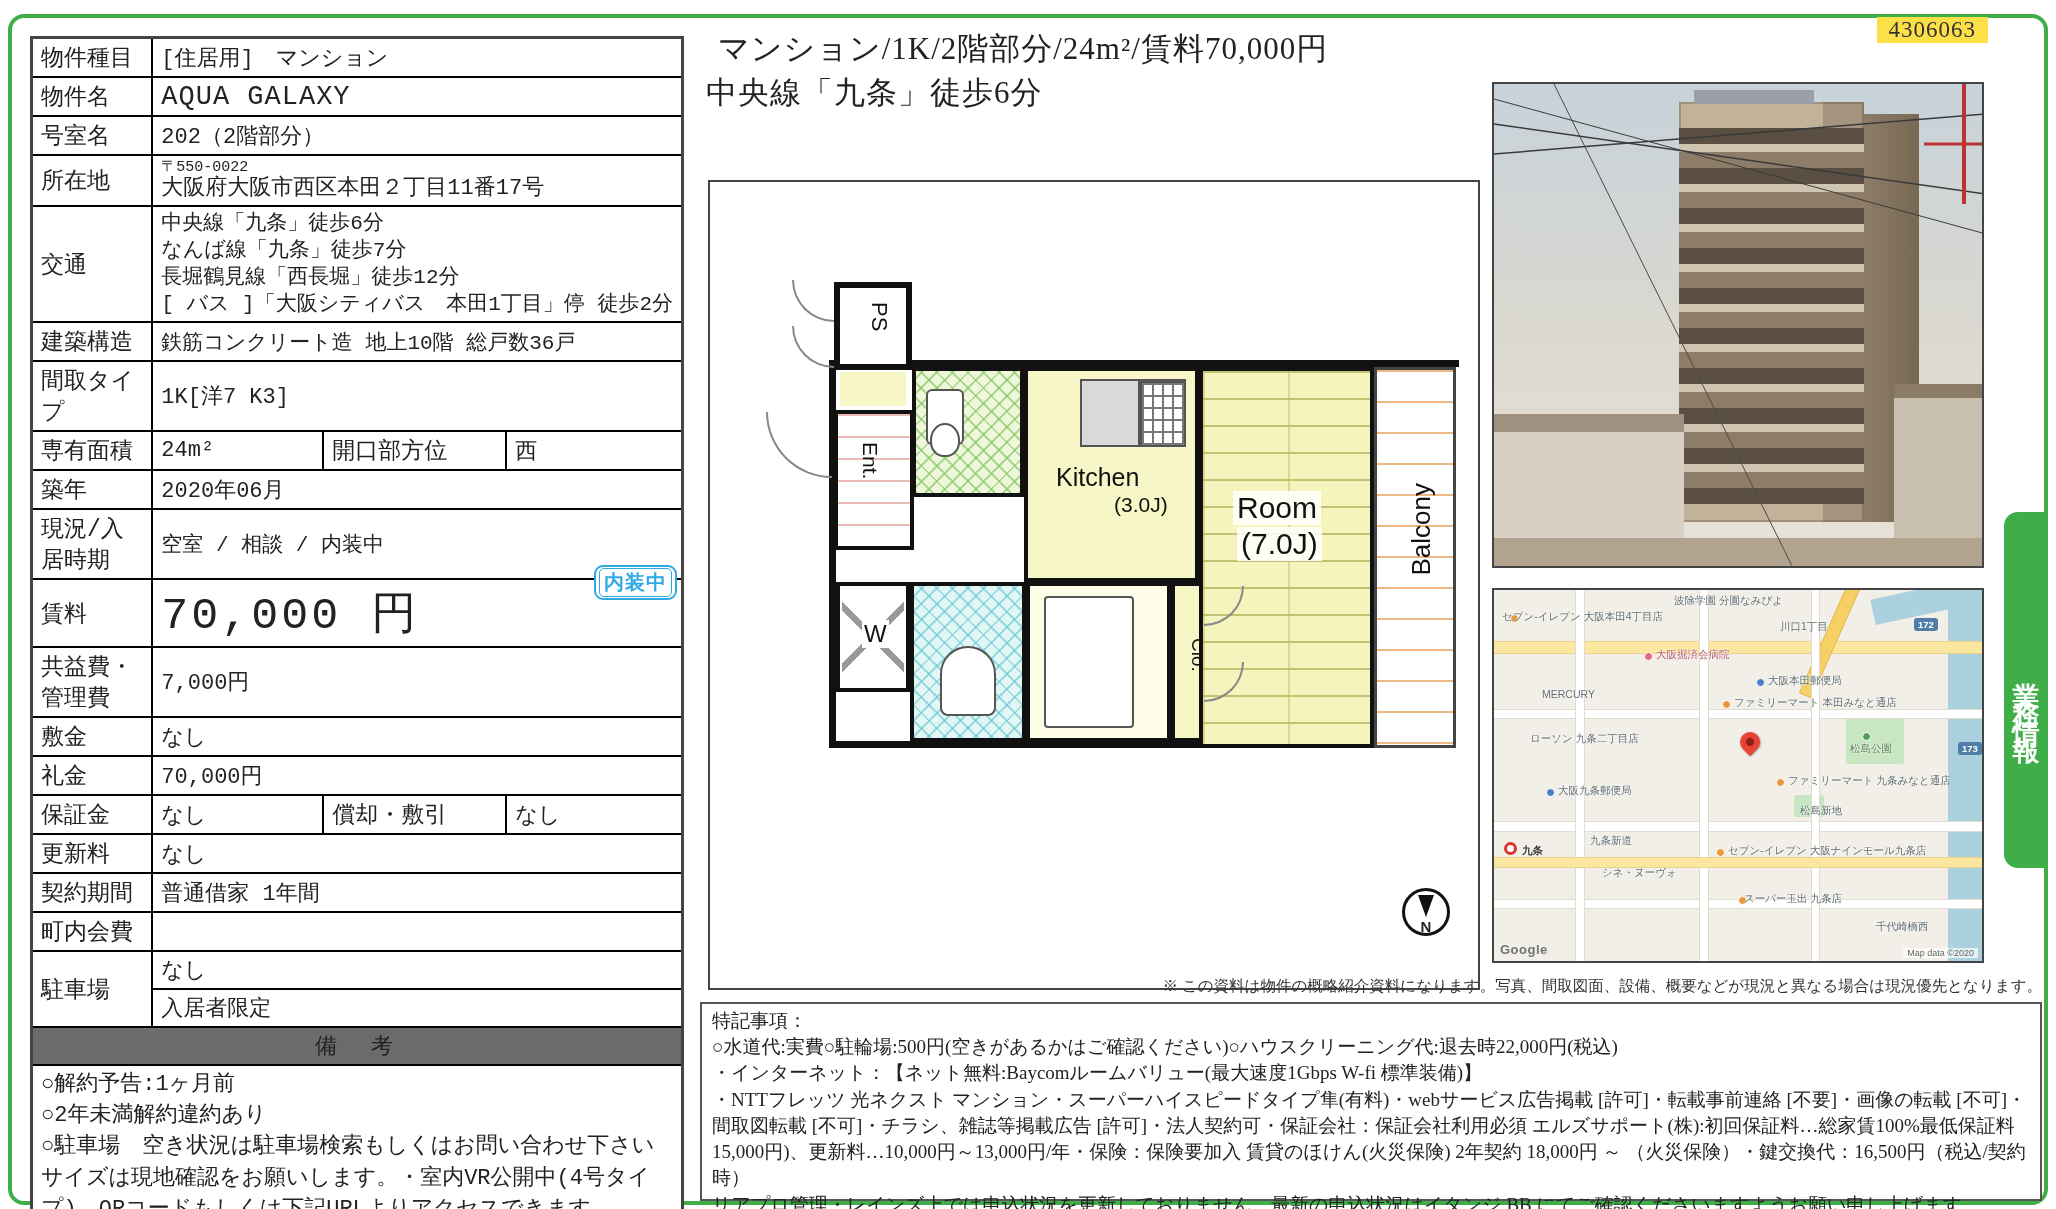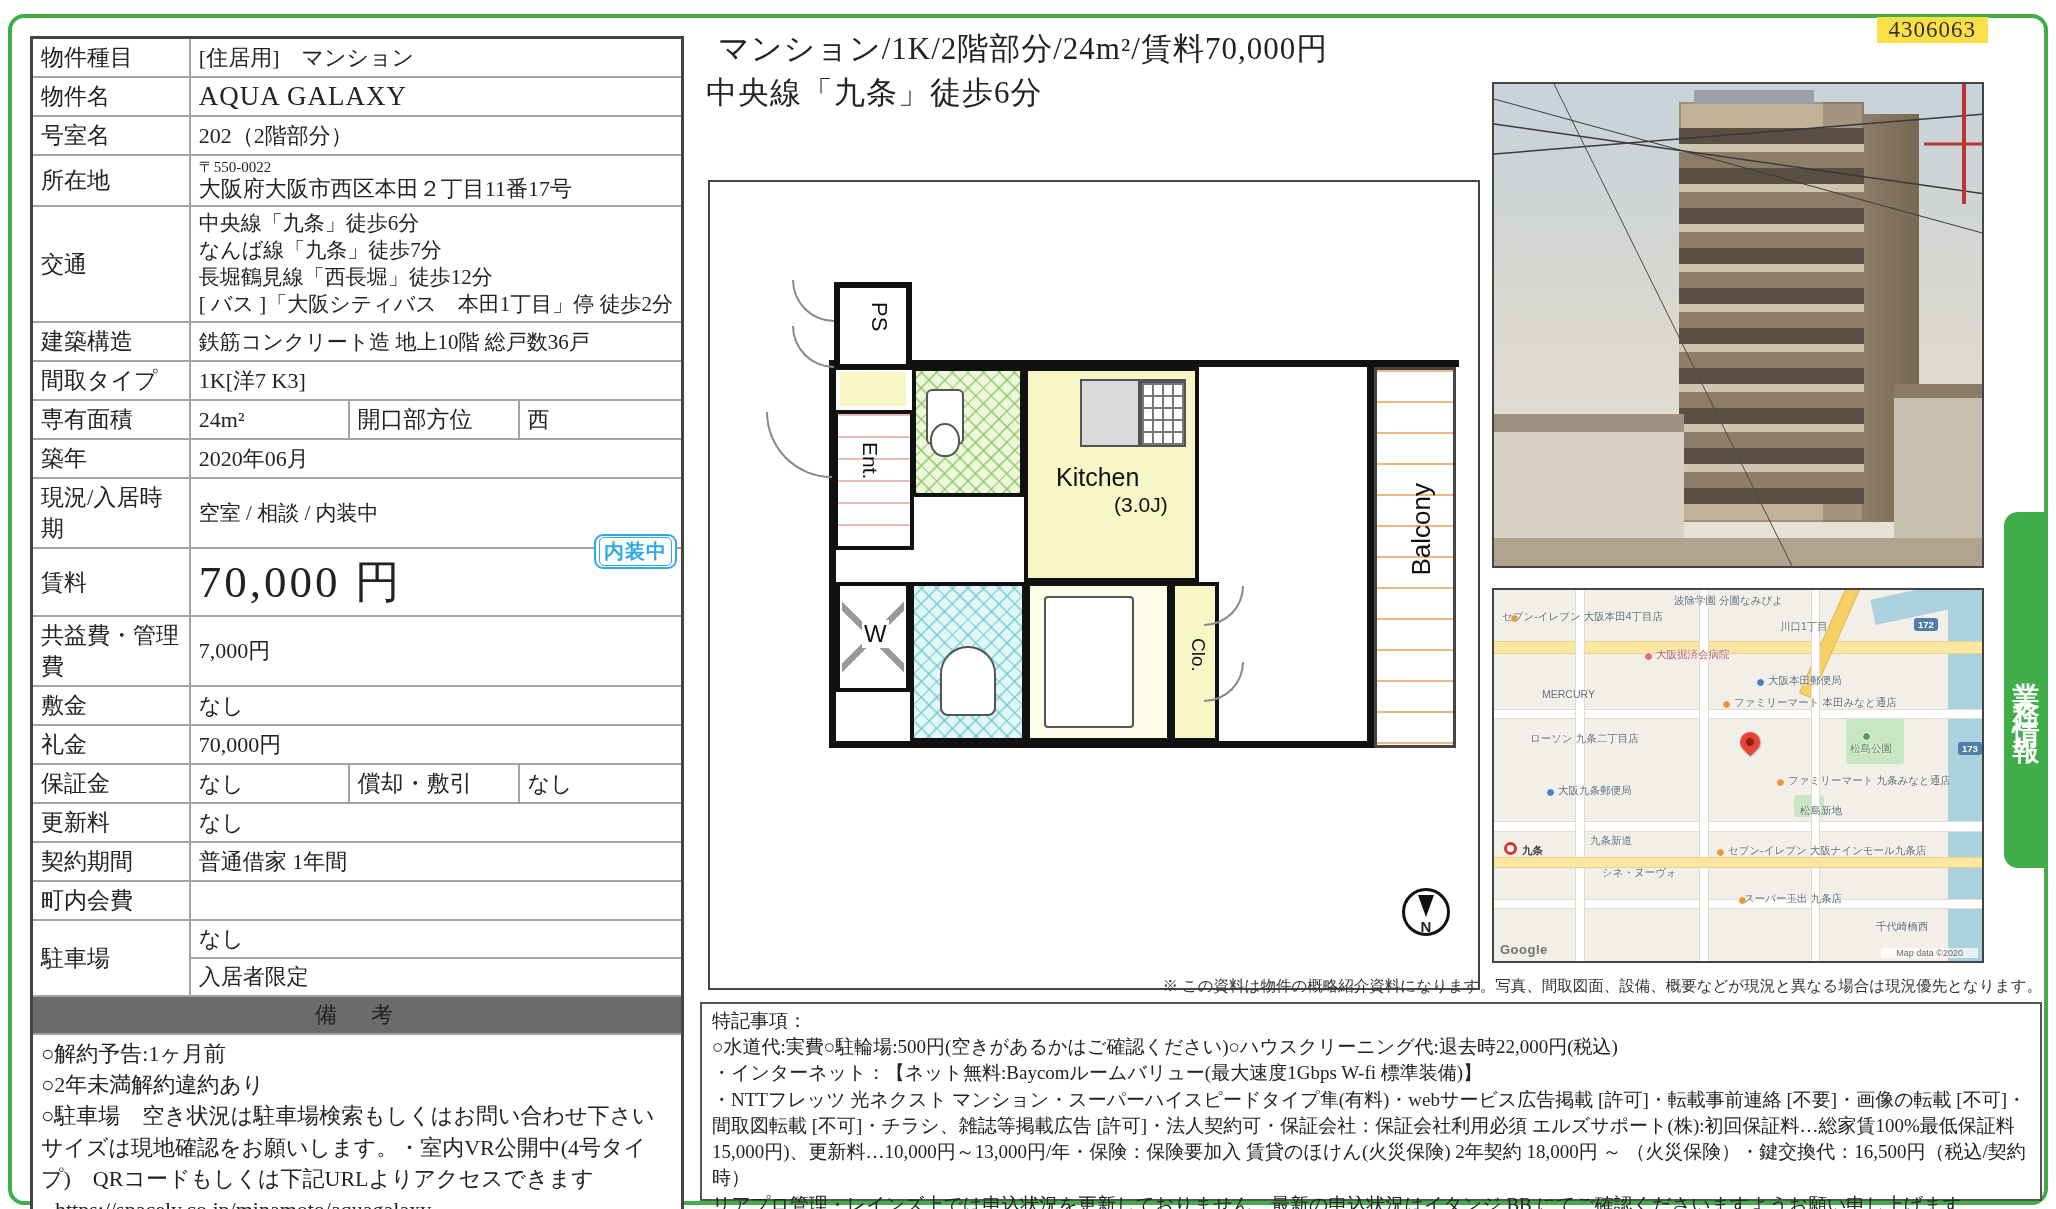--- a/index.html
+++ b/index.html
@@ -15,8 +15,8 @@
   
   .prop-table { position:absolute; left:30px; top:36px; width:654px; z-index:2;
     border-collapse:collapse; background:#fff; }
-  .prop-table td { border:2px solid #a3a3a3; padding:3px 8px; font-size:22px; color:#222;
-    vertical-align:middle; }
+  .prop-table td { border:2px solid #000000; padding:3px 8px; font-size:22px; color:#222;
+    vertical-align:middle;font-family:Liberation Mono, monospace; }
   .prop-table { border:3px solid #444; }
   .prop-table td.lab { width:170px; font-size:23px; }
   .prop-table td.sublab { width:167px; font-size:23px; }

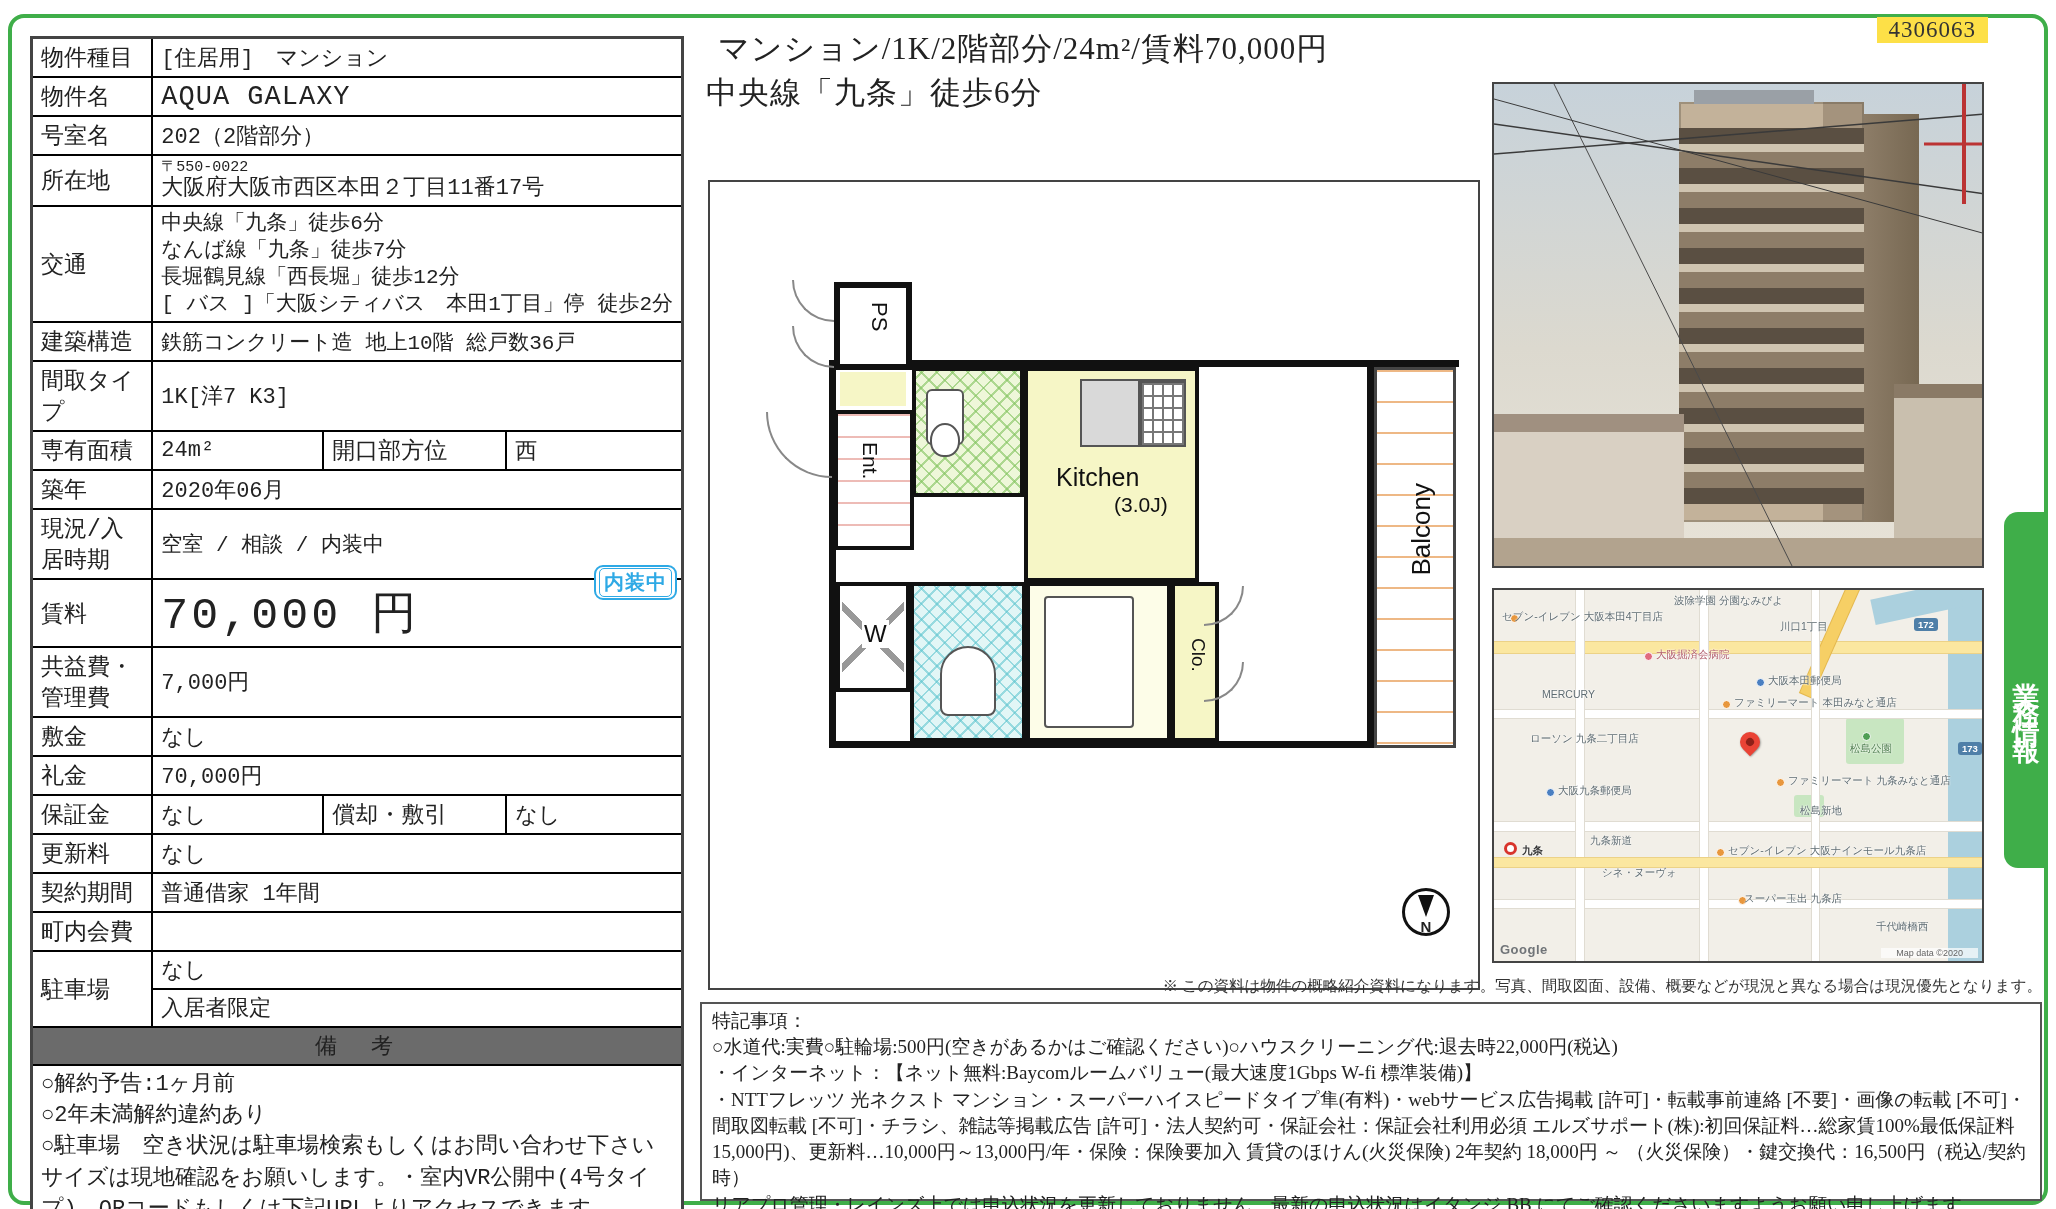--- a/index.html
+++ b/index.html
@@ -315,6 +315,10 @@
       <div class="fp-label rot-cw" style="left:12px; top:52px; font-size:19px;">Clo.</div>
     </div>
 
+    <div class="room-area plank" style="left:425px; top:35px; width:175px; height:381px; border-width:4px;">
+      <div class="fp-label" style="left:30px; top:120px; font-size:30px; background:rgba(255,255,255,.85); padding:0 4px;">Room</div>
+      <div class="fp-label" style="left:34px; top:156px; font-size:30px; background:rgba(255,255,255,.85); padding:0 4px;">(7.0J)</div>
+    </div>
     <div class="arcR" style="left:430px; top:254px; width:40px; height:40px;"></div>
     <div class="arcR" style="left:430px; top:330px; width:40px; height:40px;"></div>
 

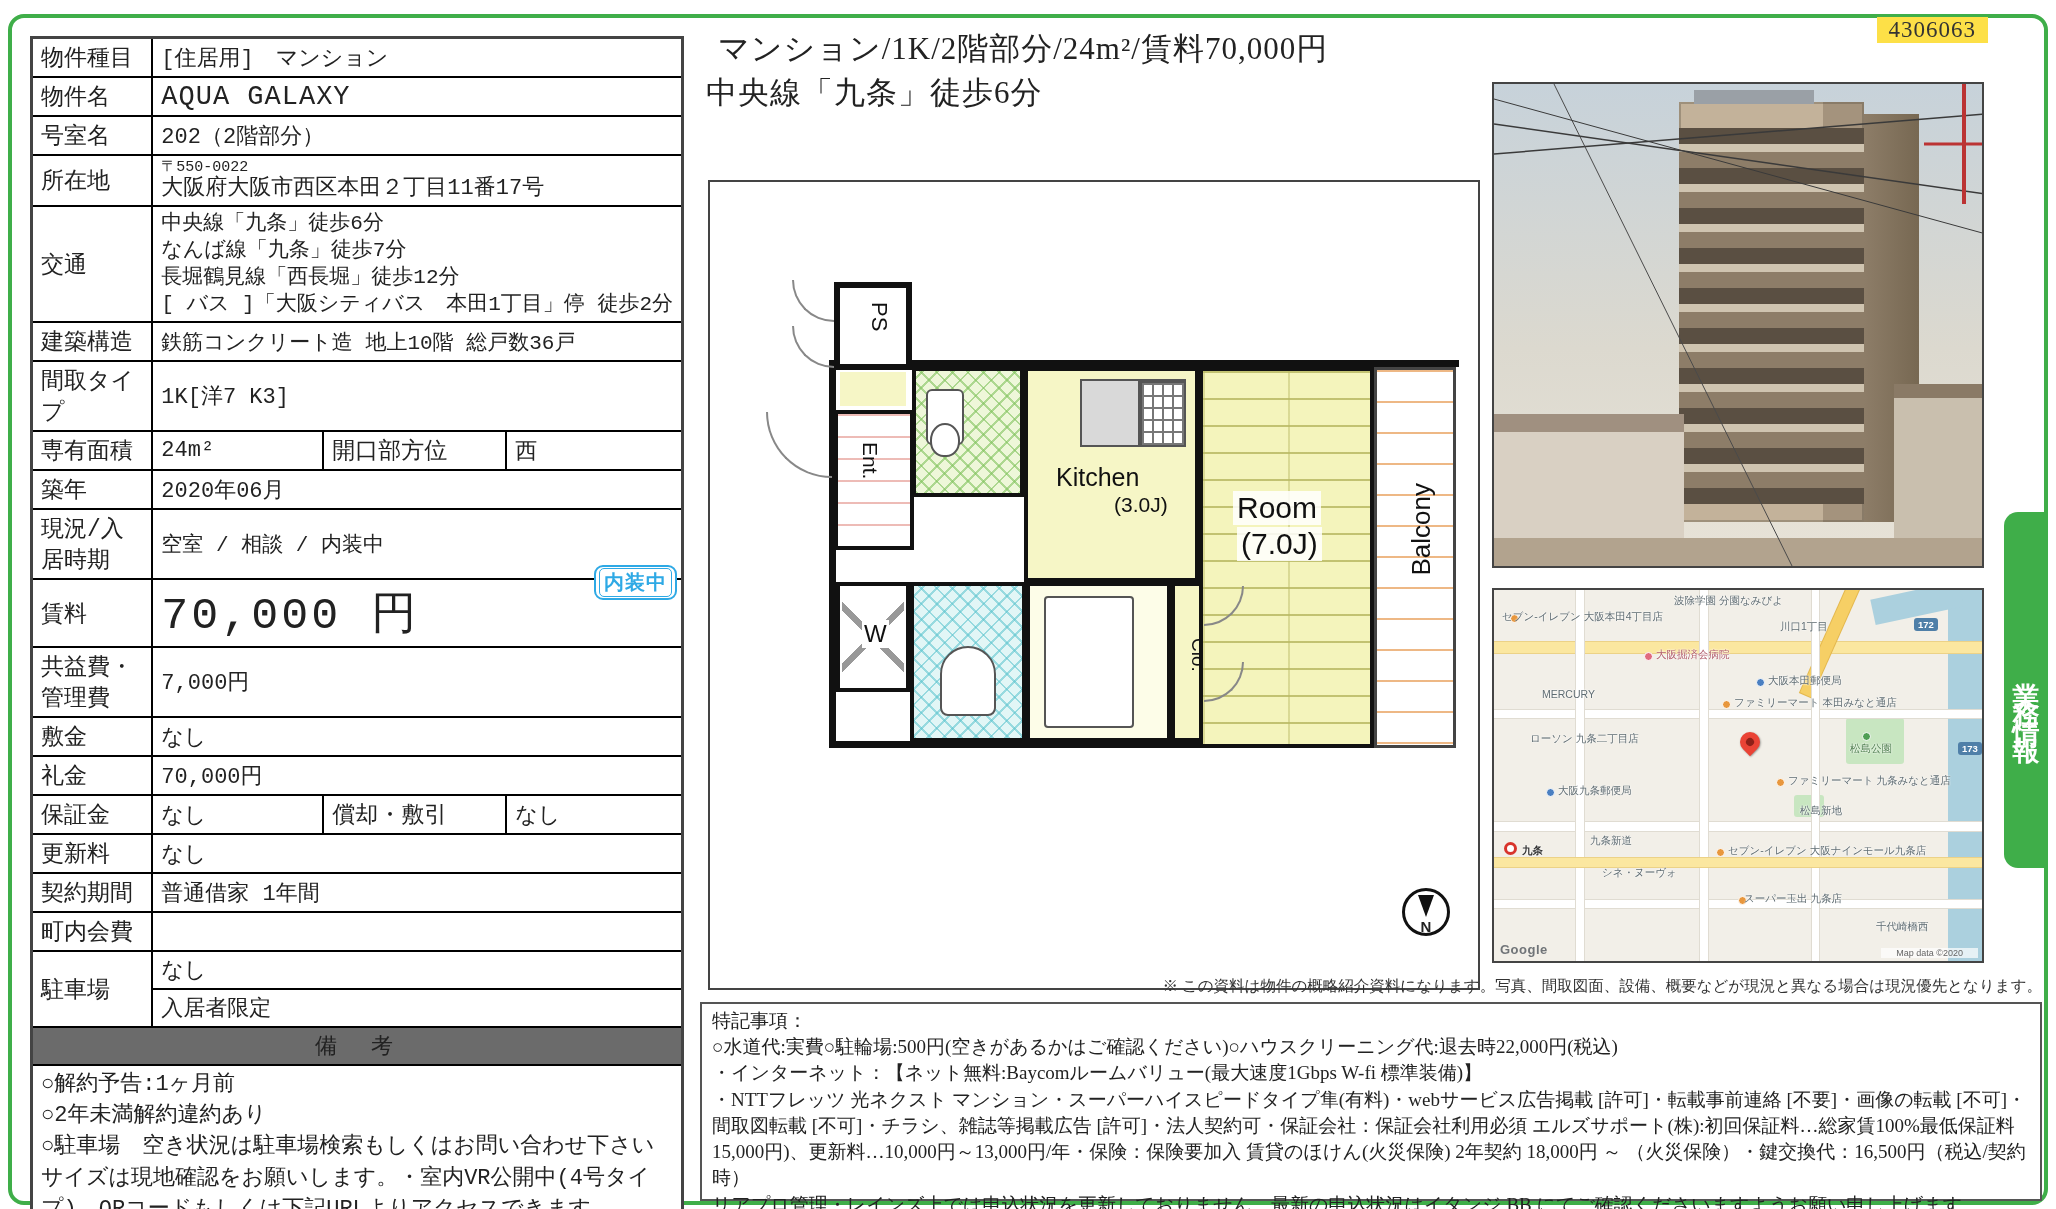--- a/index.html
+++ b/index.html
@@ -116,7 +116,7 @@
     border-radius:50%; background:#8e2018; }
   .gmap-logo { position:absolute; left:6px; bottom:4px; font-size:13px; font-weight:bold;
     color:#707478; letter-spacing:.5px; }
-  .map-copy { position:absolute; right:4px; bottom:3px; font-size:9px; color:#666; background:rgba(255,255,255,.7); padding:0 15px; }
+  .map-copy { position:absolute; right:4px; bottom:3px; font-size:9px; color:#666; background:rgba(255,255,255,.7); padding:0 4px; }
   .station-badge { position:absolute; width:13px; height:13px; border-radius:50%; background:#fff;
     border:3px solid #d8342c; }
 

